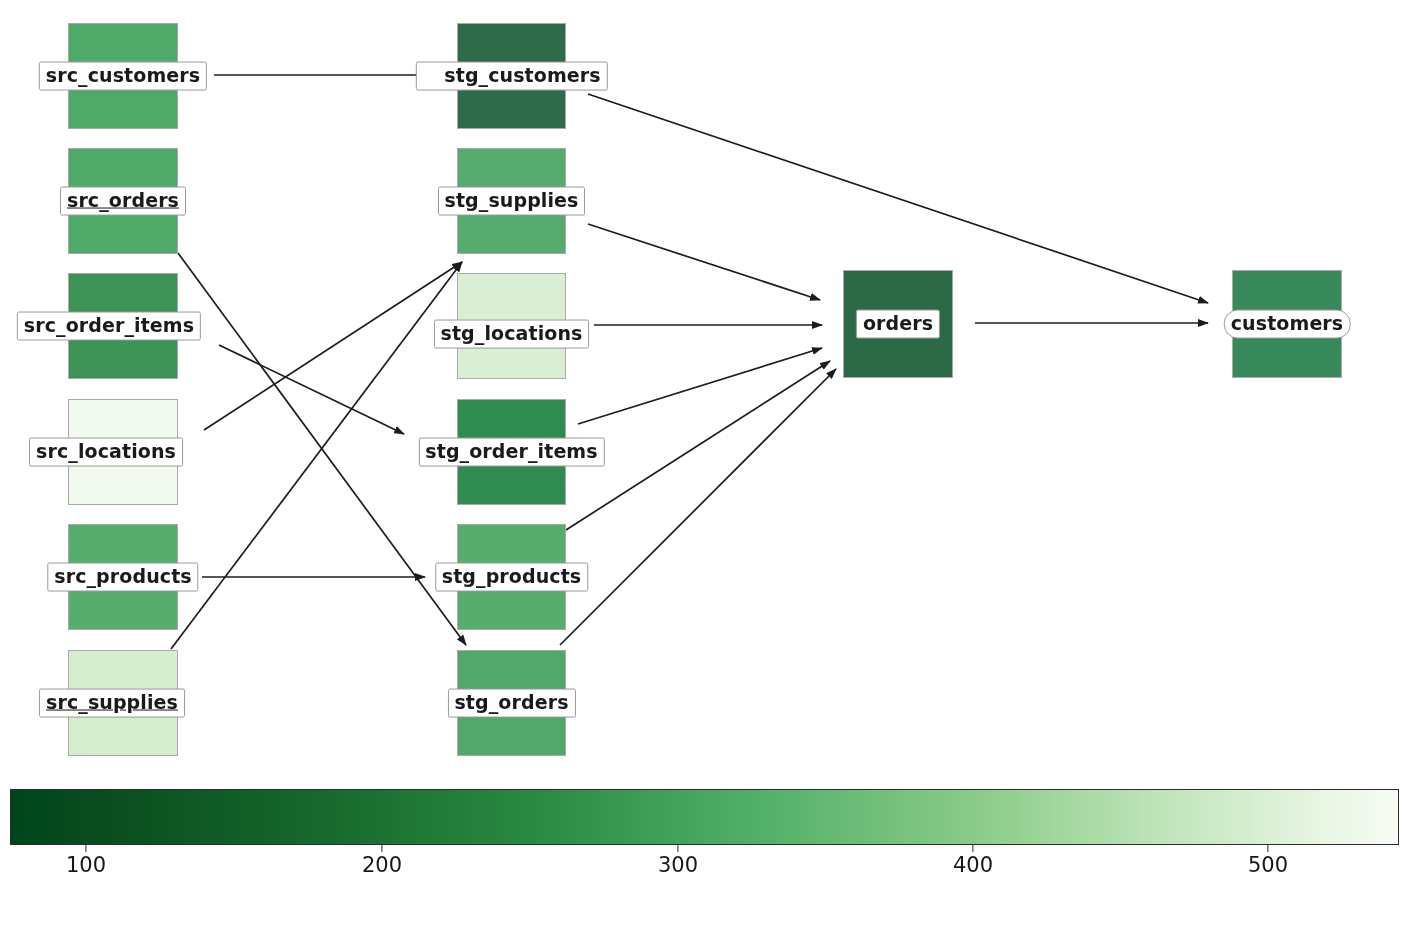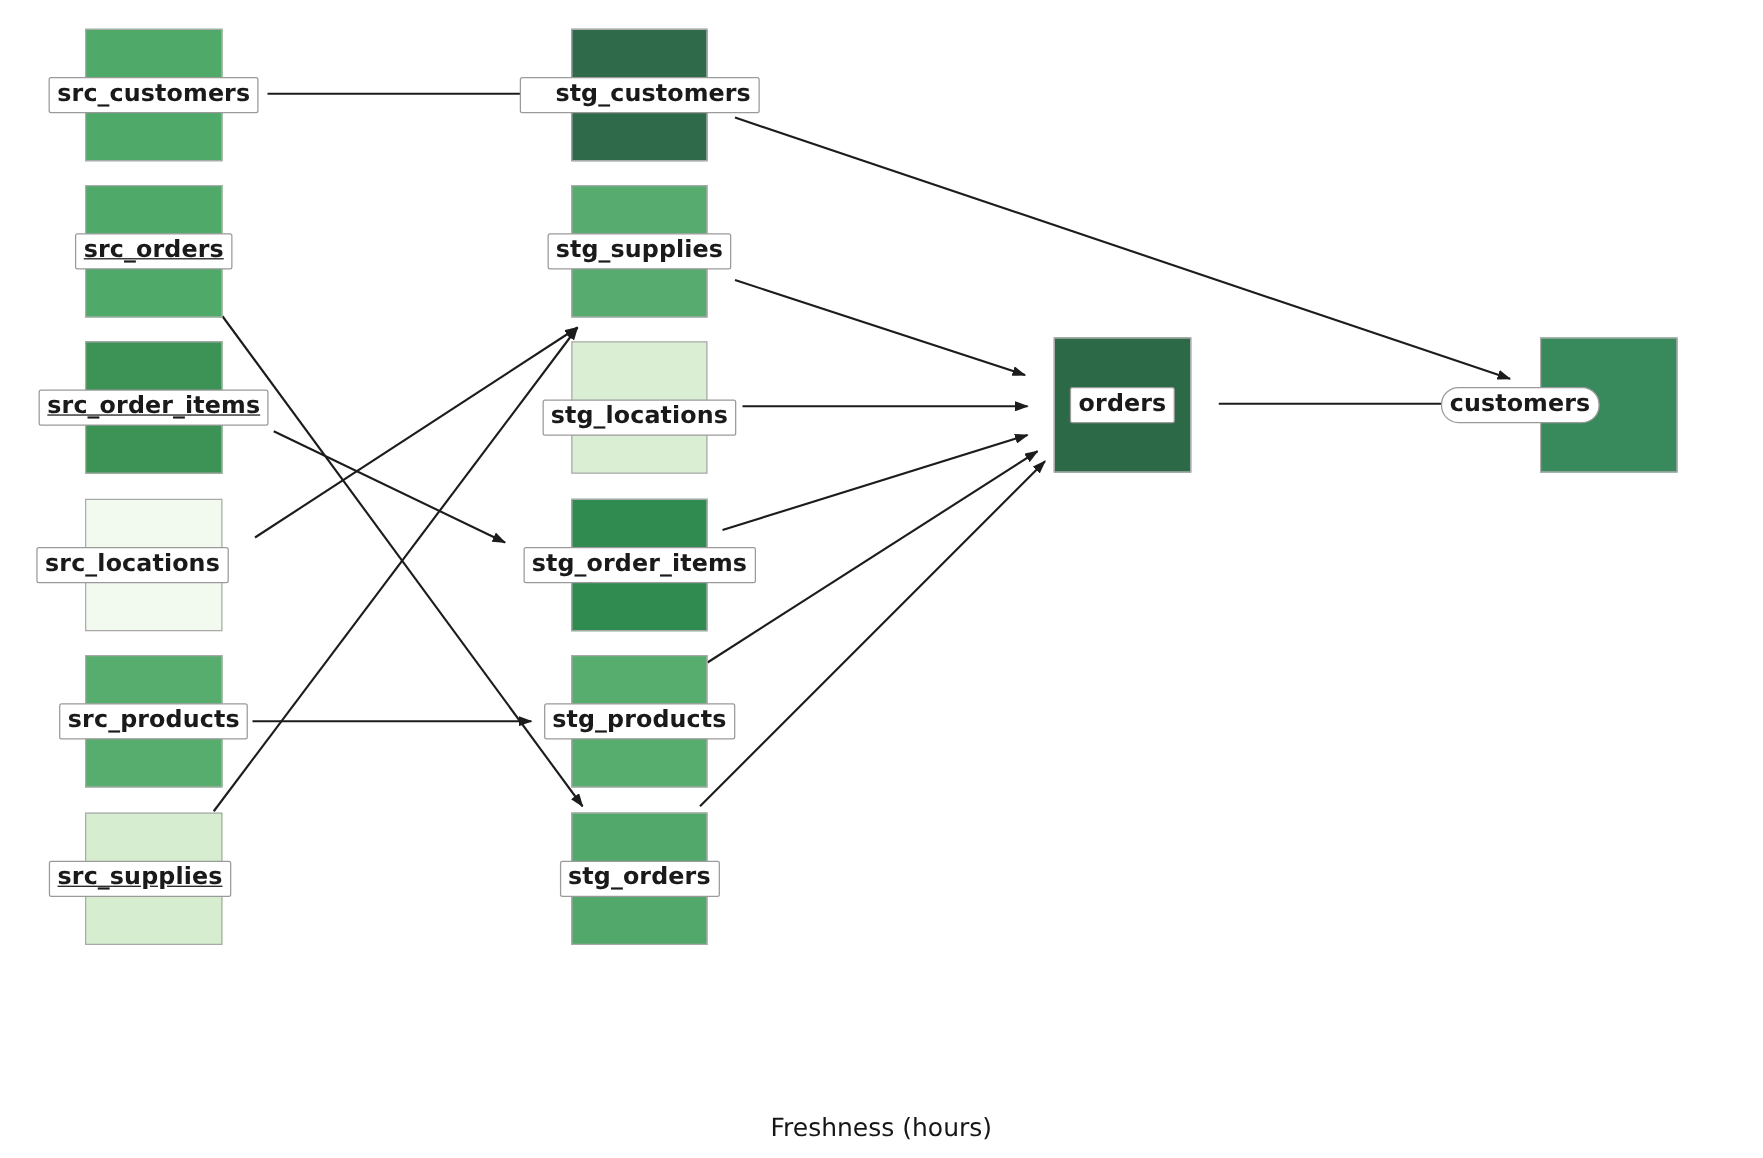--- a/index.html
+++ b/index.html
@@ -107,7 +107,7 @@
         <div class="node" style="left: 68px; top: 148px; width: 110px; height: 106px; background: rgb(79, 169, 104); border-color: rgb(170, 170, 170);"></div>
         <div class="node-label" style="left: 123px; top: 201px; text-decoration: underline;">src_orders</div>
         <div class="node" style="left: 68px; top: 273px; width: 110px; height: 106px; background: rgb(61, 147, 85); border-color: rgb(170, 170, 170);"></div>
-        <div class="node-label" style="left: 123px; top: 326px; text-decoration: underline;">src_order_items</div>
+        <div class="node-label" style="left: 109px; top: 326px;">src_order_items</div>
         <div class="node" style="left: 68px; top: 399px; width: 110px; height: 106px; background: rgb(242, 250, 240); border-color: rgb(170, 170, 170);"></div>
         <div class="node-label" style="left: 106px; top: 452px;">src_locations</div>
         <div class="node" style="left: 68px; top: 524px; width: 110px; height: 106px; background: rgb(87, 173, 109); border-color: rgb(170, 170, 170);"></div>

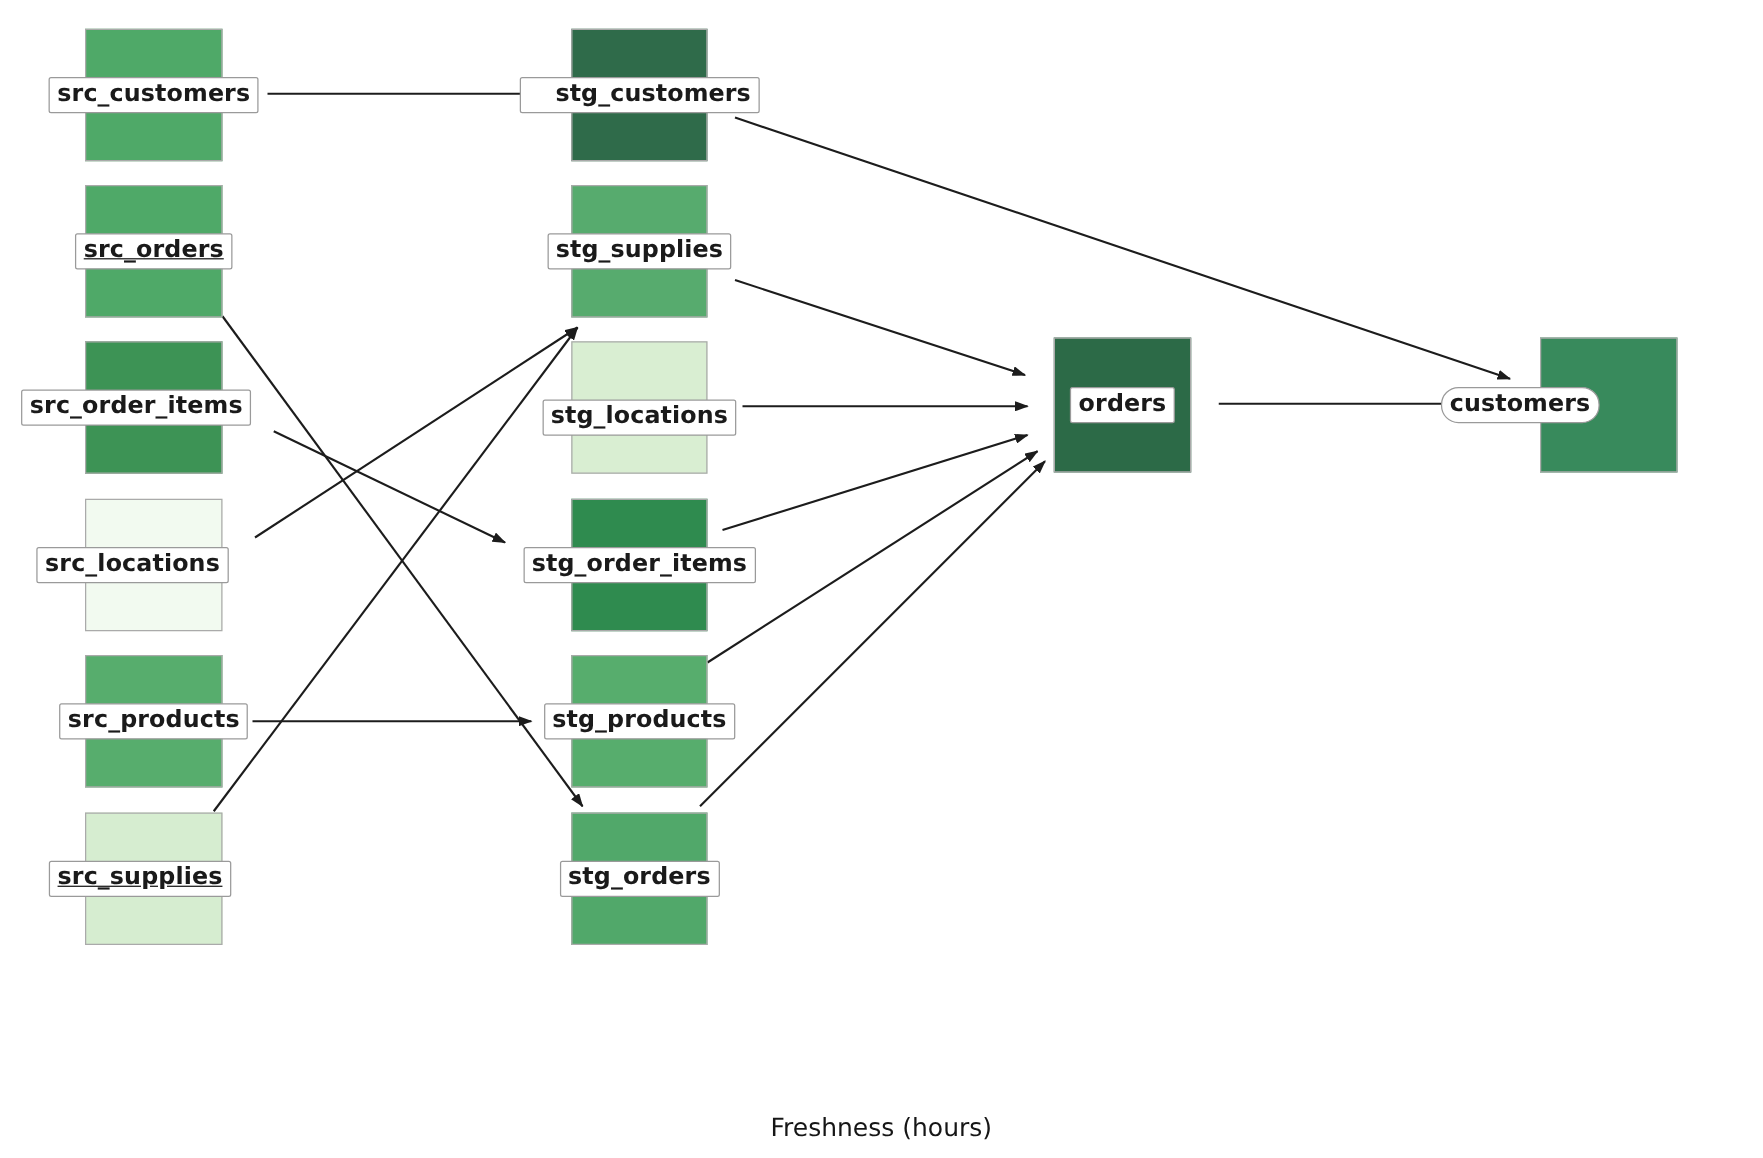--- a/index.html
+++ b/index.html
@@ -129,7 +129,7 @@
         <div class="node" style="left: 843px; top: 270px; width: 110px; height: 108px; background: rgb(44, 106, 71); border-color: rgb(170, 170, 170);"></div>
         <div class="node-label" style="left: 898px; top: 324px;">orders</div>
         <div class="node" style="left: 1232px; top: 270px; width: 110px; height: 108px; background: rgb(56, 138, 92); border-color: rgb(170, 170, 170);"></div>
-        <div class="node-label" style="left: 1216px; top: 324px; border-radius: 14px;">customers</div>
+        <div class="node-label" style="left: 1287px; top: 324px; border-radius: 14px;">customers</div>
       </div>
 
   </div>

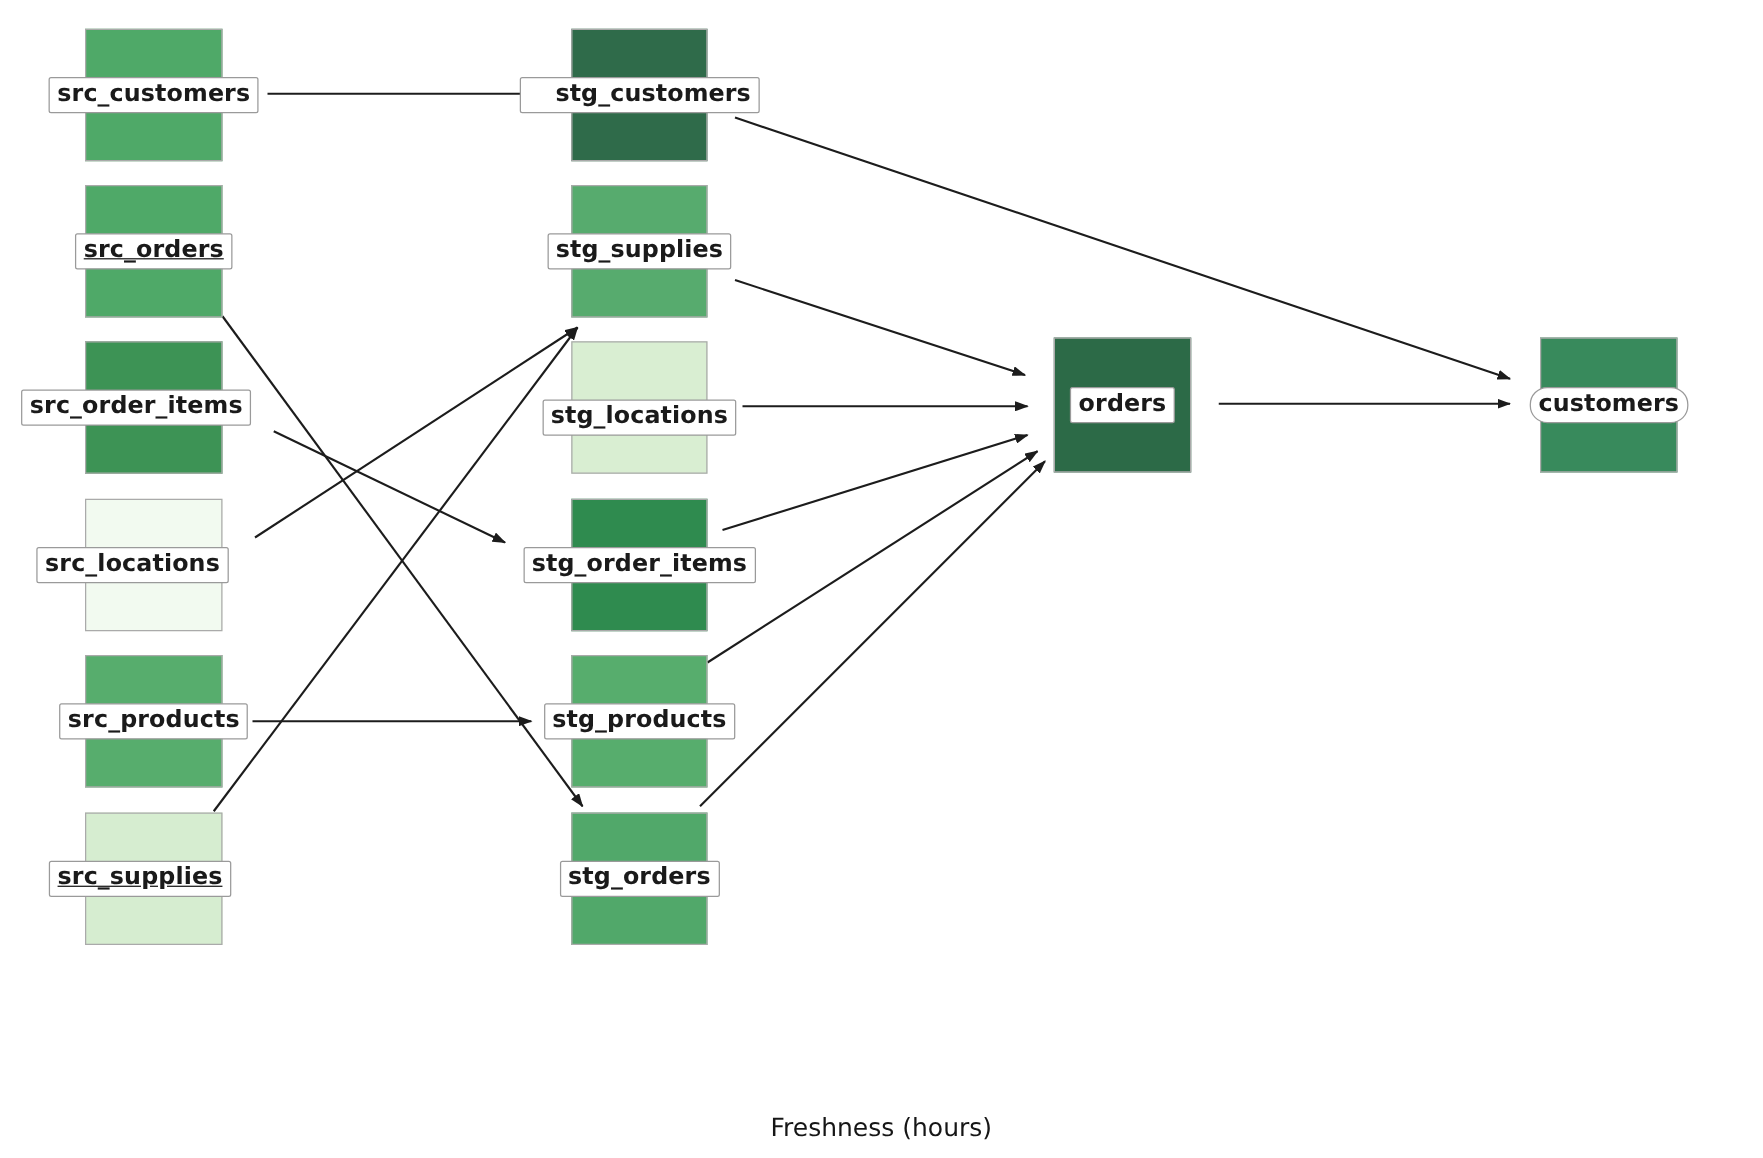--- a/index.html
+++ b/index.html
@@ -134,6 +134,21 @@
 
   </div>
 
+  <div id="cbar-wrap">
+    <div id="cbar" style="background: linear-gradient(to right, rgb(0, 68, 27) 0%, rgb(11, 79, 32) 8%, rgb(22, 104, 43) 22%, rgb(42, 138, 67) 38%, rgb(82, 176, 105) 54%, rgb(140, 204, 138) 70%, rgb(195, 230, 189) 84%, rgb(230, 245, 225) 94%, rgb(247, 252, 245) 100%);"></div>
+    <div id="cbar-ticks">
+        <div class="cbar-tick" style="left: 76px;"></div>
+        <div class="cbar-ticklabel" style="left: 76px;">100</div>
+        <div class="cbar-tick" style="left: 372px;"></div>
+        <div class="cbar-ticklabel" style="left: 372px;">200</div>
+        <div class="cbar-tick" style="left: 668px;"></div>
+        <div class="cbar-ticklabel" style="left: 668px;">300</div>
+        <div class="cbar-tick" style="left: 963px;"></div>
+        <div class="cbar-ticklabel" style="left: 963px;">400</div>
+        <div class="cbar-tick" style="left: 1258px;"></div>
+        <div class="cbar-ticklabel" style="left: 1258px;">500</div>
+      </div>
+  </div>
   <div id="cbar-title">Freshness (hours)</div>
 
 </div>

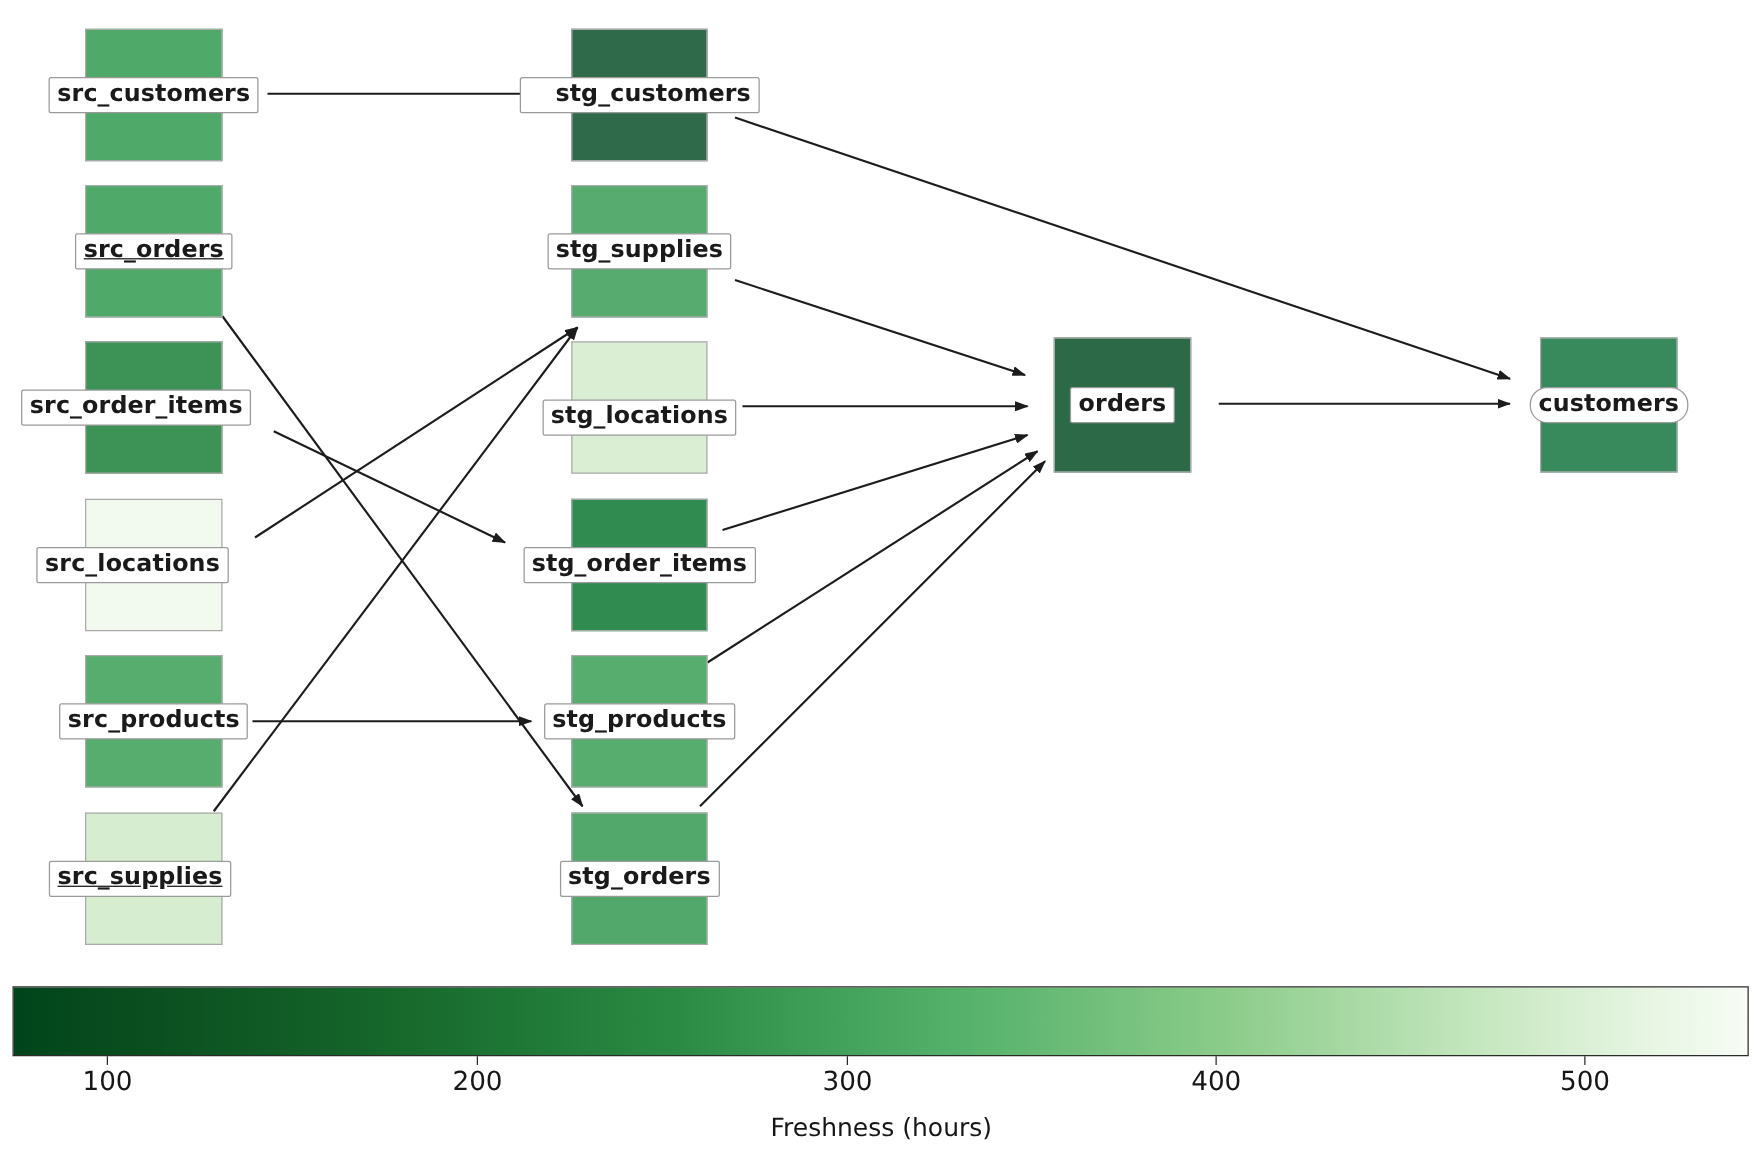--- a/index.html
+++ b/index.html
@@ -149,7 +149,6 @@
         <div class="cbar-ticklabel" style="left: 1258px;">500</div>
       </div>
   </div>
-  <div id="cbar-title">Freshness (hours)</div>
 
 </div>
 

